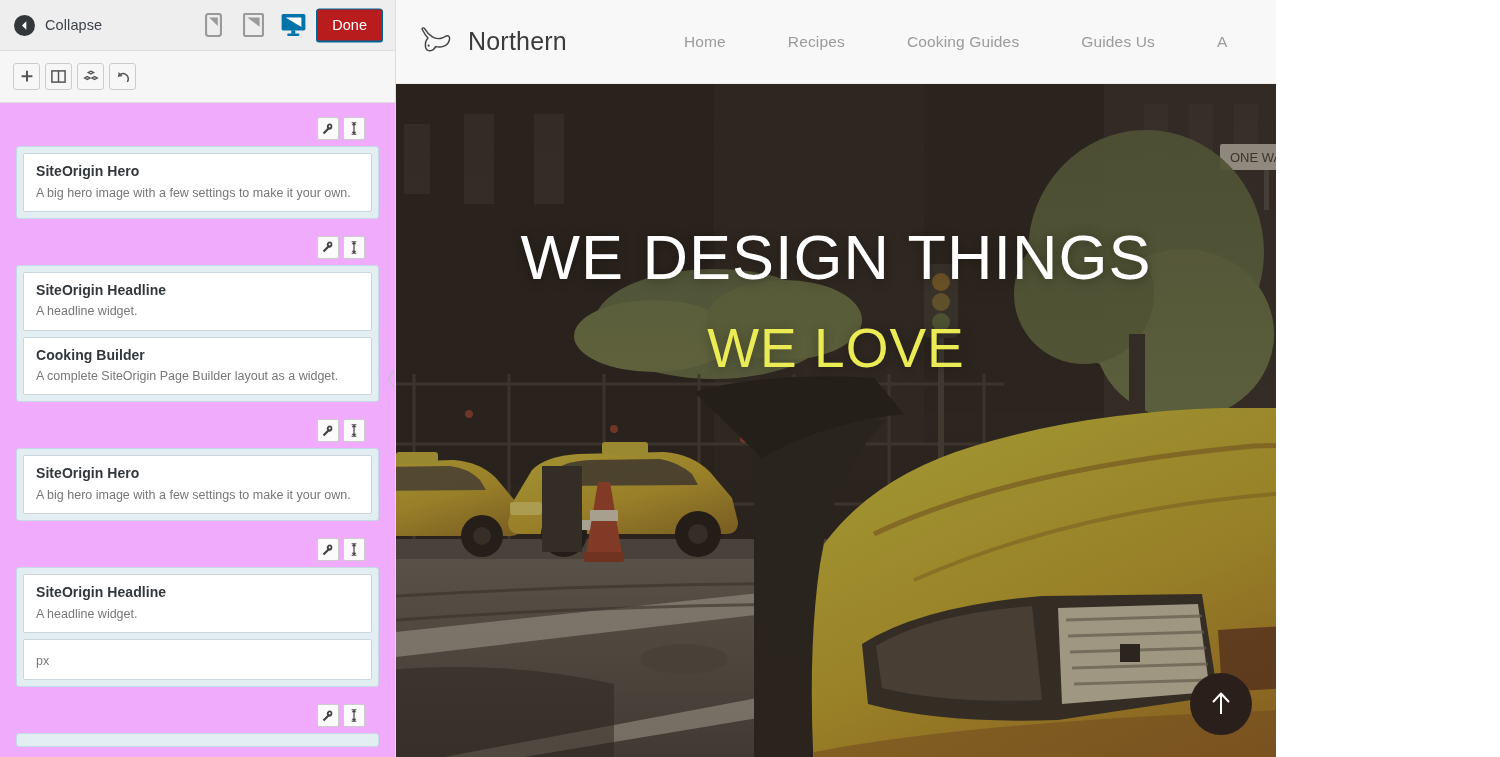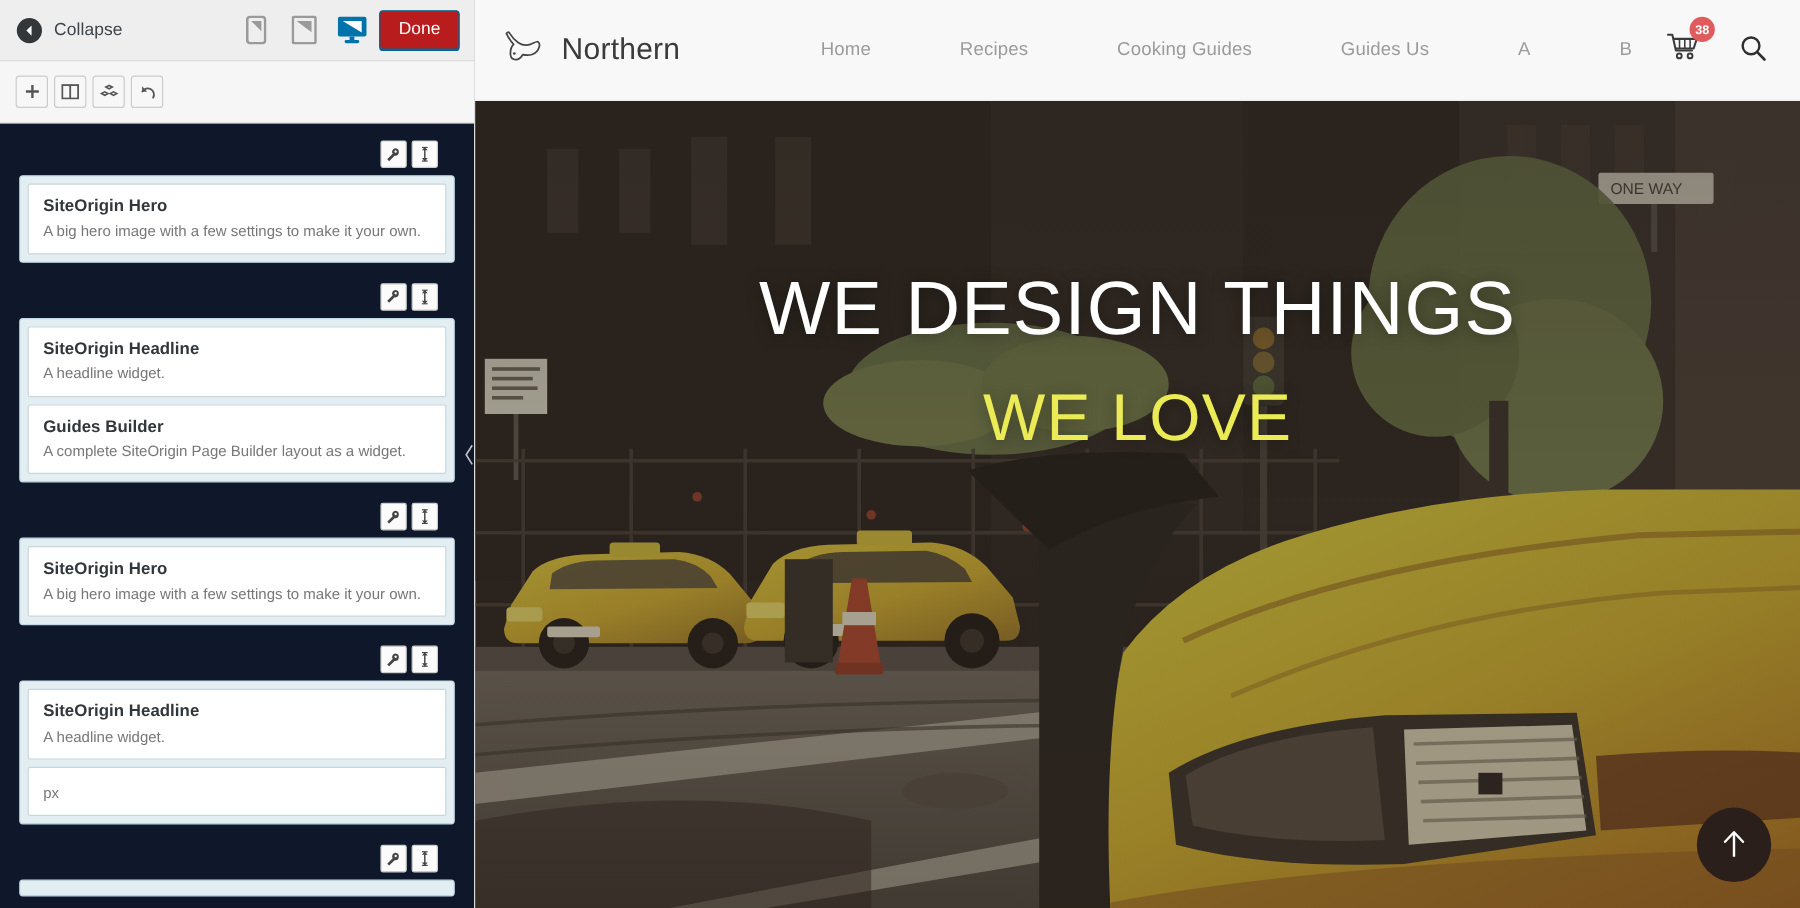--- a/index.html
+++ b/index.html
@@ -9,7 +9,7 @@
     font-family: "Liberation Sans", sans-serif;
     background: #fff;
   }
-  .app { position: relative; width: 1500px; height: 757px; display: flex; }
+  .app { position: relative; width: 1276px; height: 757px; display: flex; }
 
   
   .sidebar {

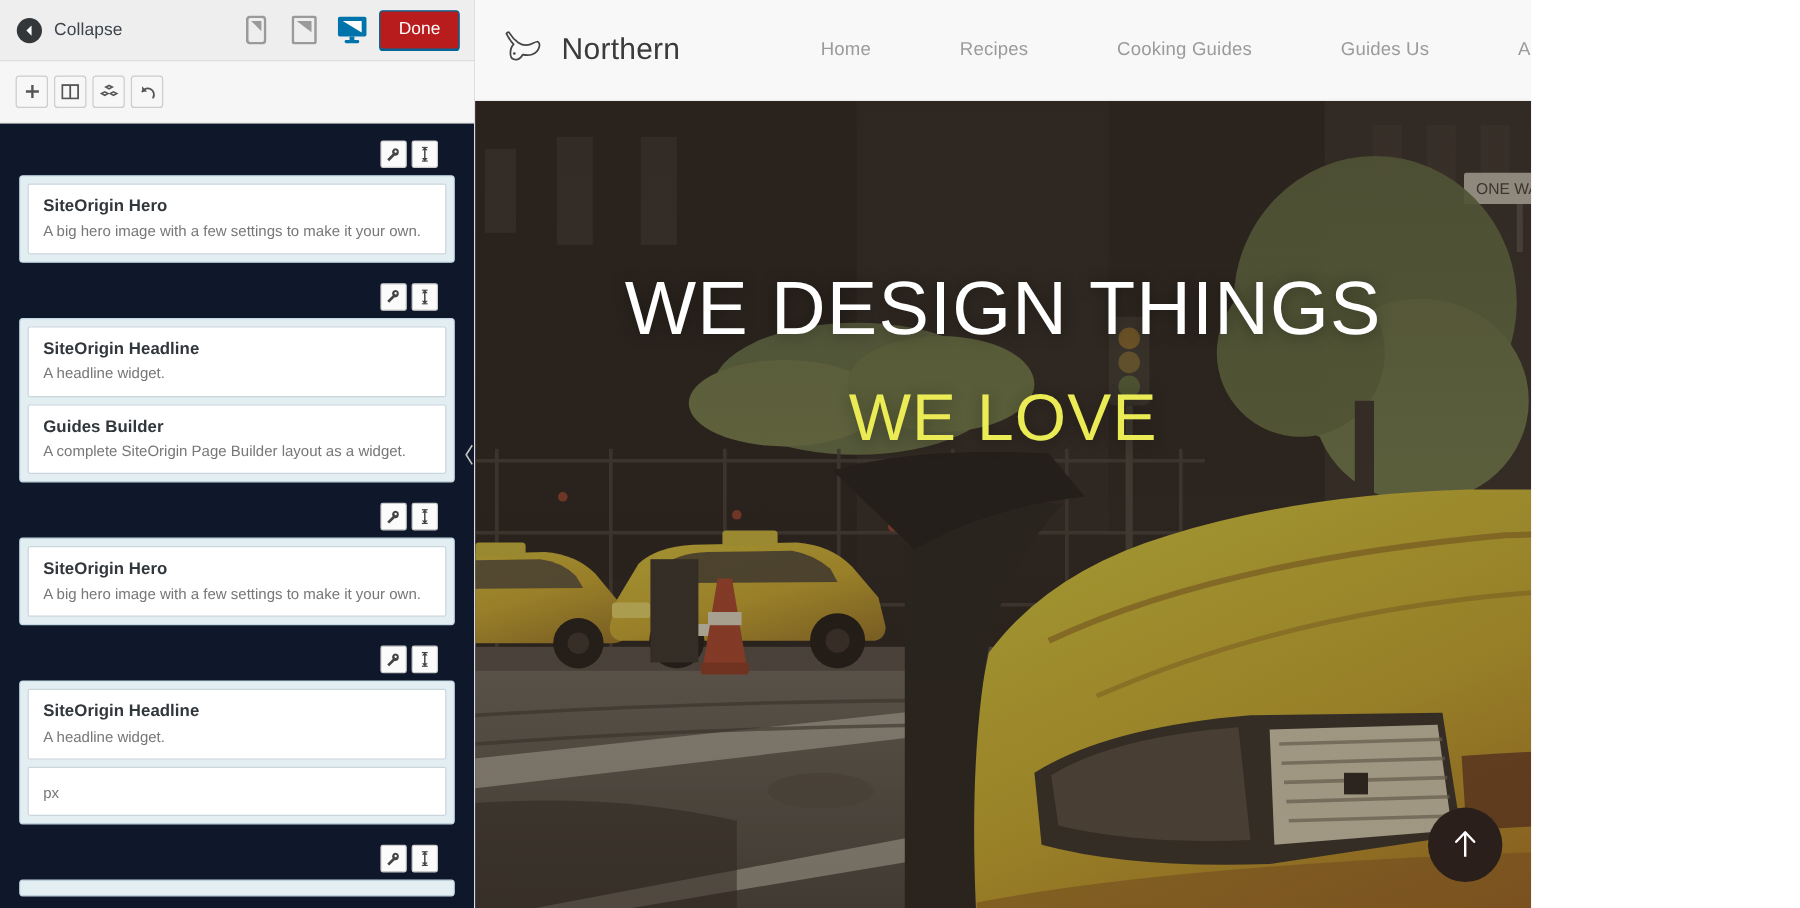--- a/index.html
+++ b/index.html
@@ -151,7 +151,7 @@
   }
   .site-nav {
     display: flex; align-items: center;
-    margin-left: 88px; gap: 16px;
+    margin-left: 88px; gap: 4px;
   }
   .nav-link {
     font-size: 15.5px; color: #9b9b9b;

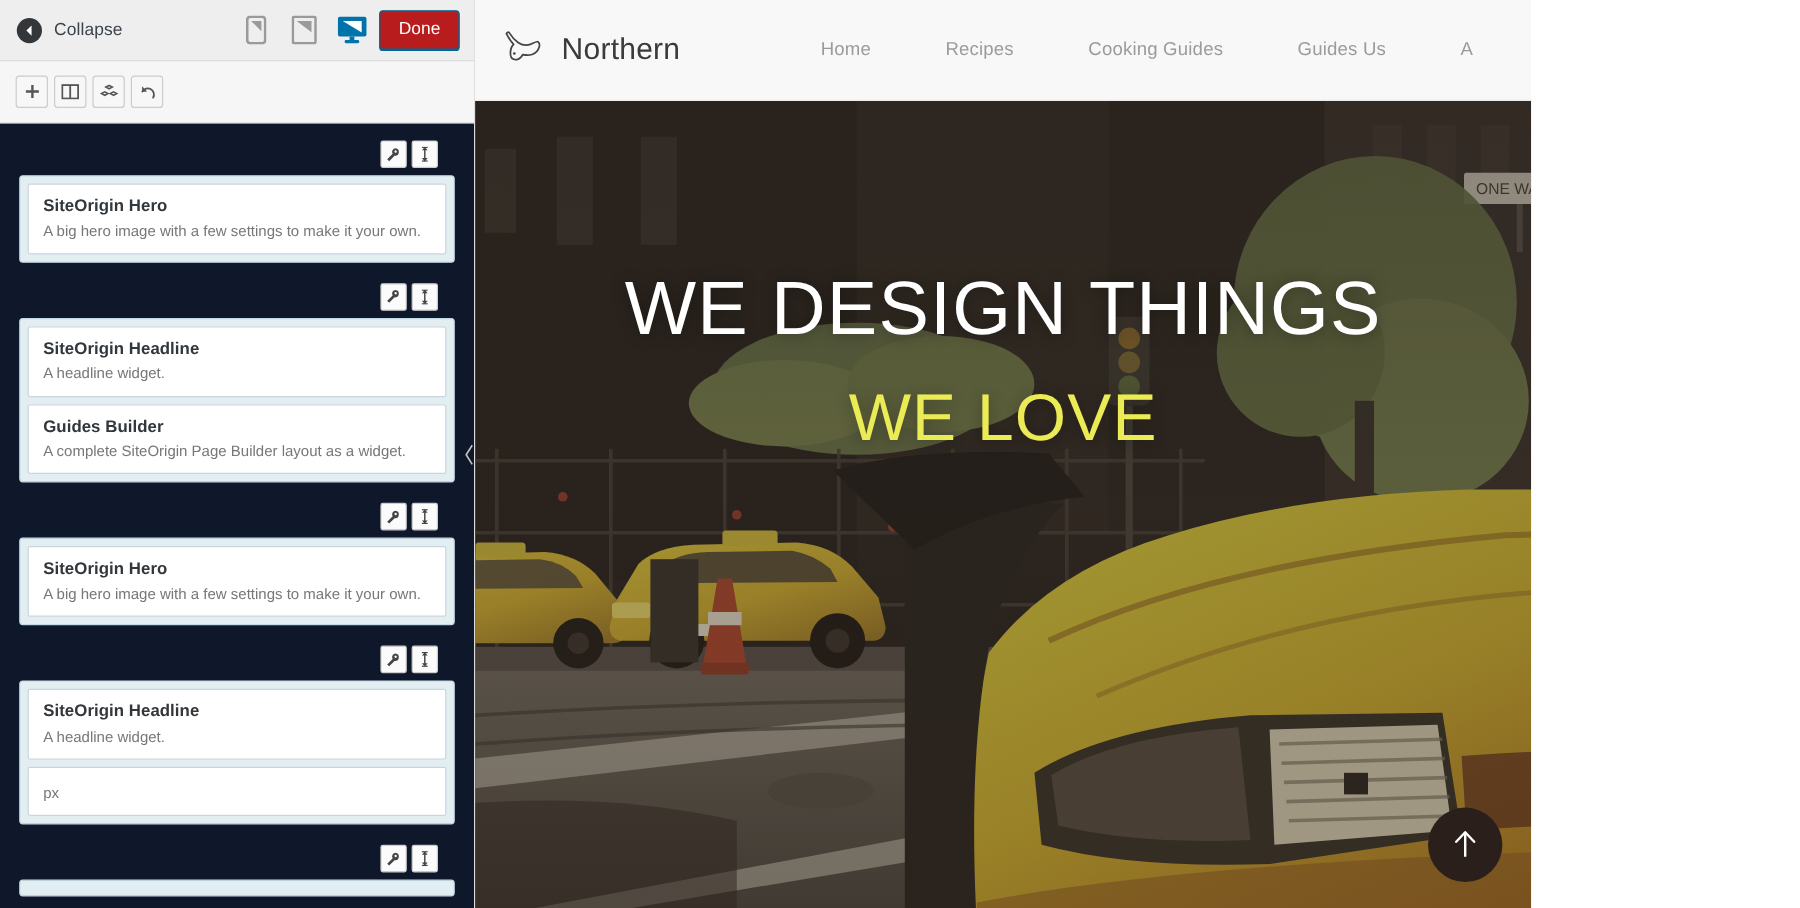--- a/index.html
+++ b/index.html
@@ -85,7 +85,7 @@
   .widget-scroll {
     flex: 1 1 auto;
     overflow: hidden;
-    background: #0f172a;
+    background: #f0abfc;
     padding: 0 16px;
     position: relative;
   }

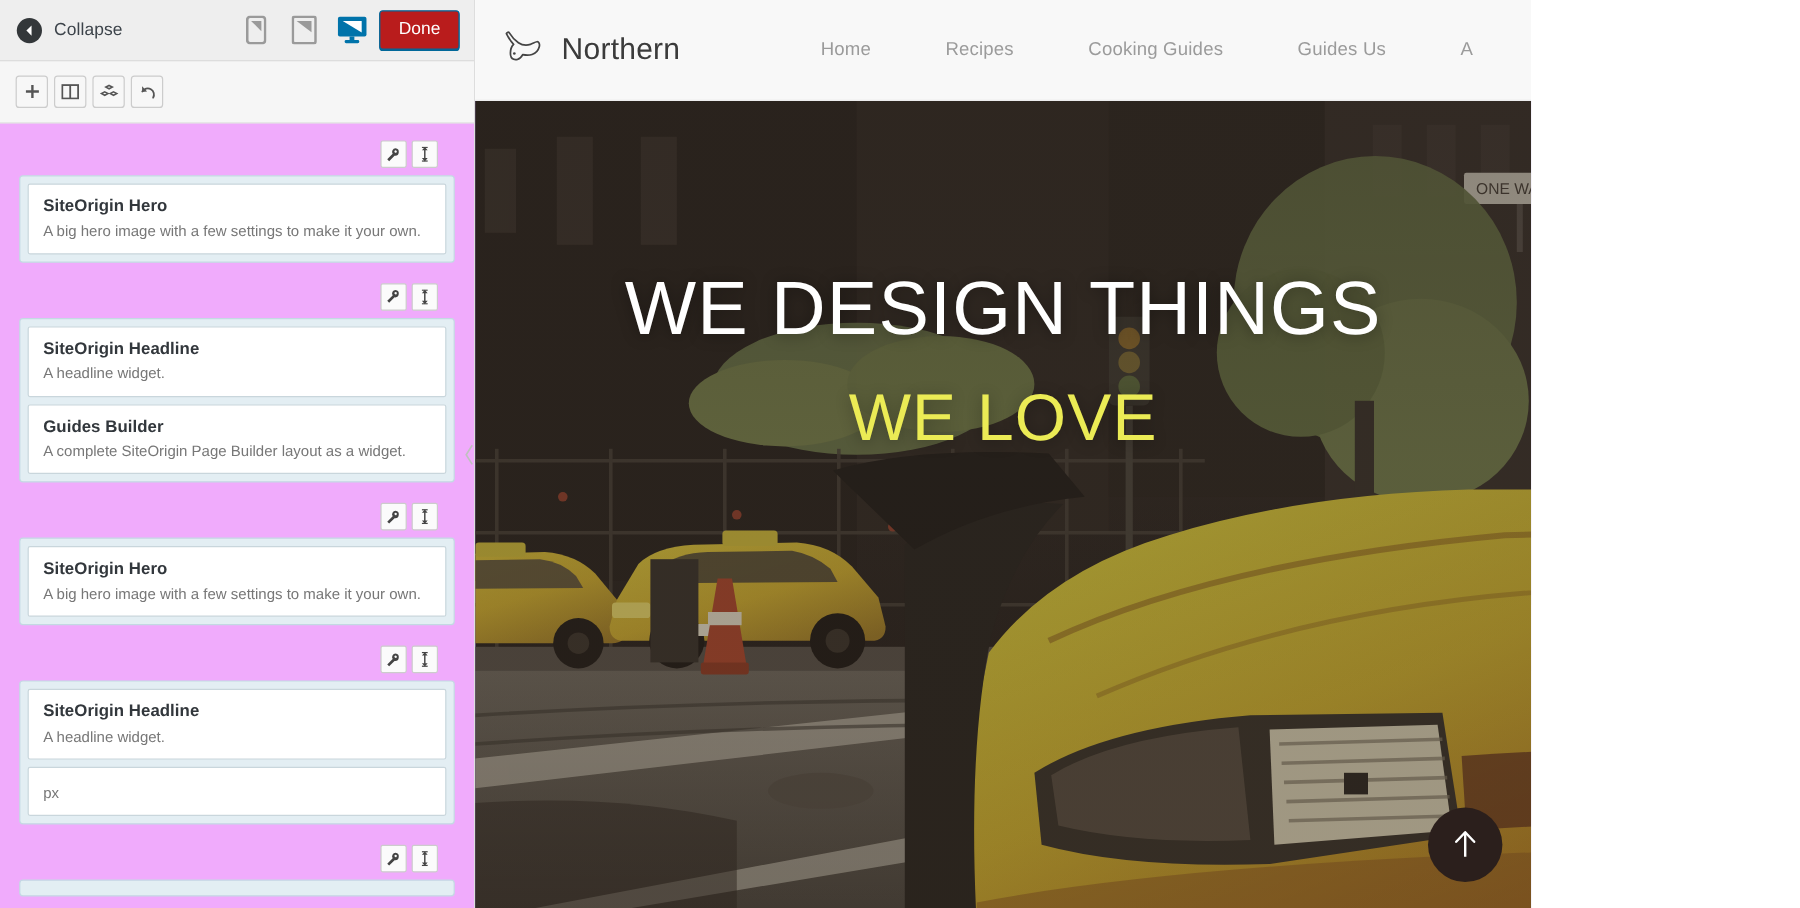--- a/index.html
+++ b/index.html
@@ -341,7 +341,7 @@
             <div class="witem-desc">A headline widget.</div>
           </div>
           <div class="witem">
-            <div class="witem-title">Guides Builder</div>
+            <div class="witem-title">Cooking Builder</div>
             <div class="witem-desc">A complete SiteOrigin Page Builder layout as a widget.</div>
           </div>
         </div>

